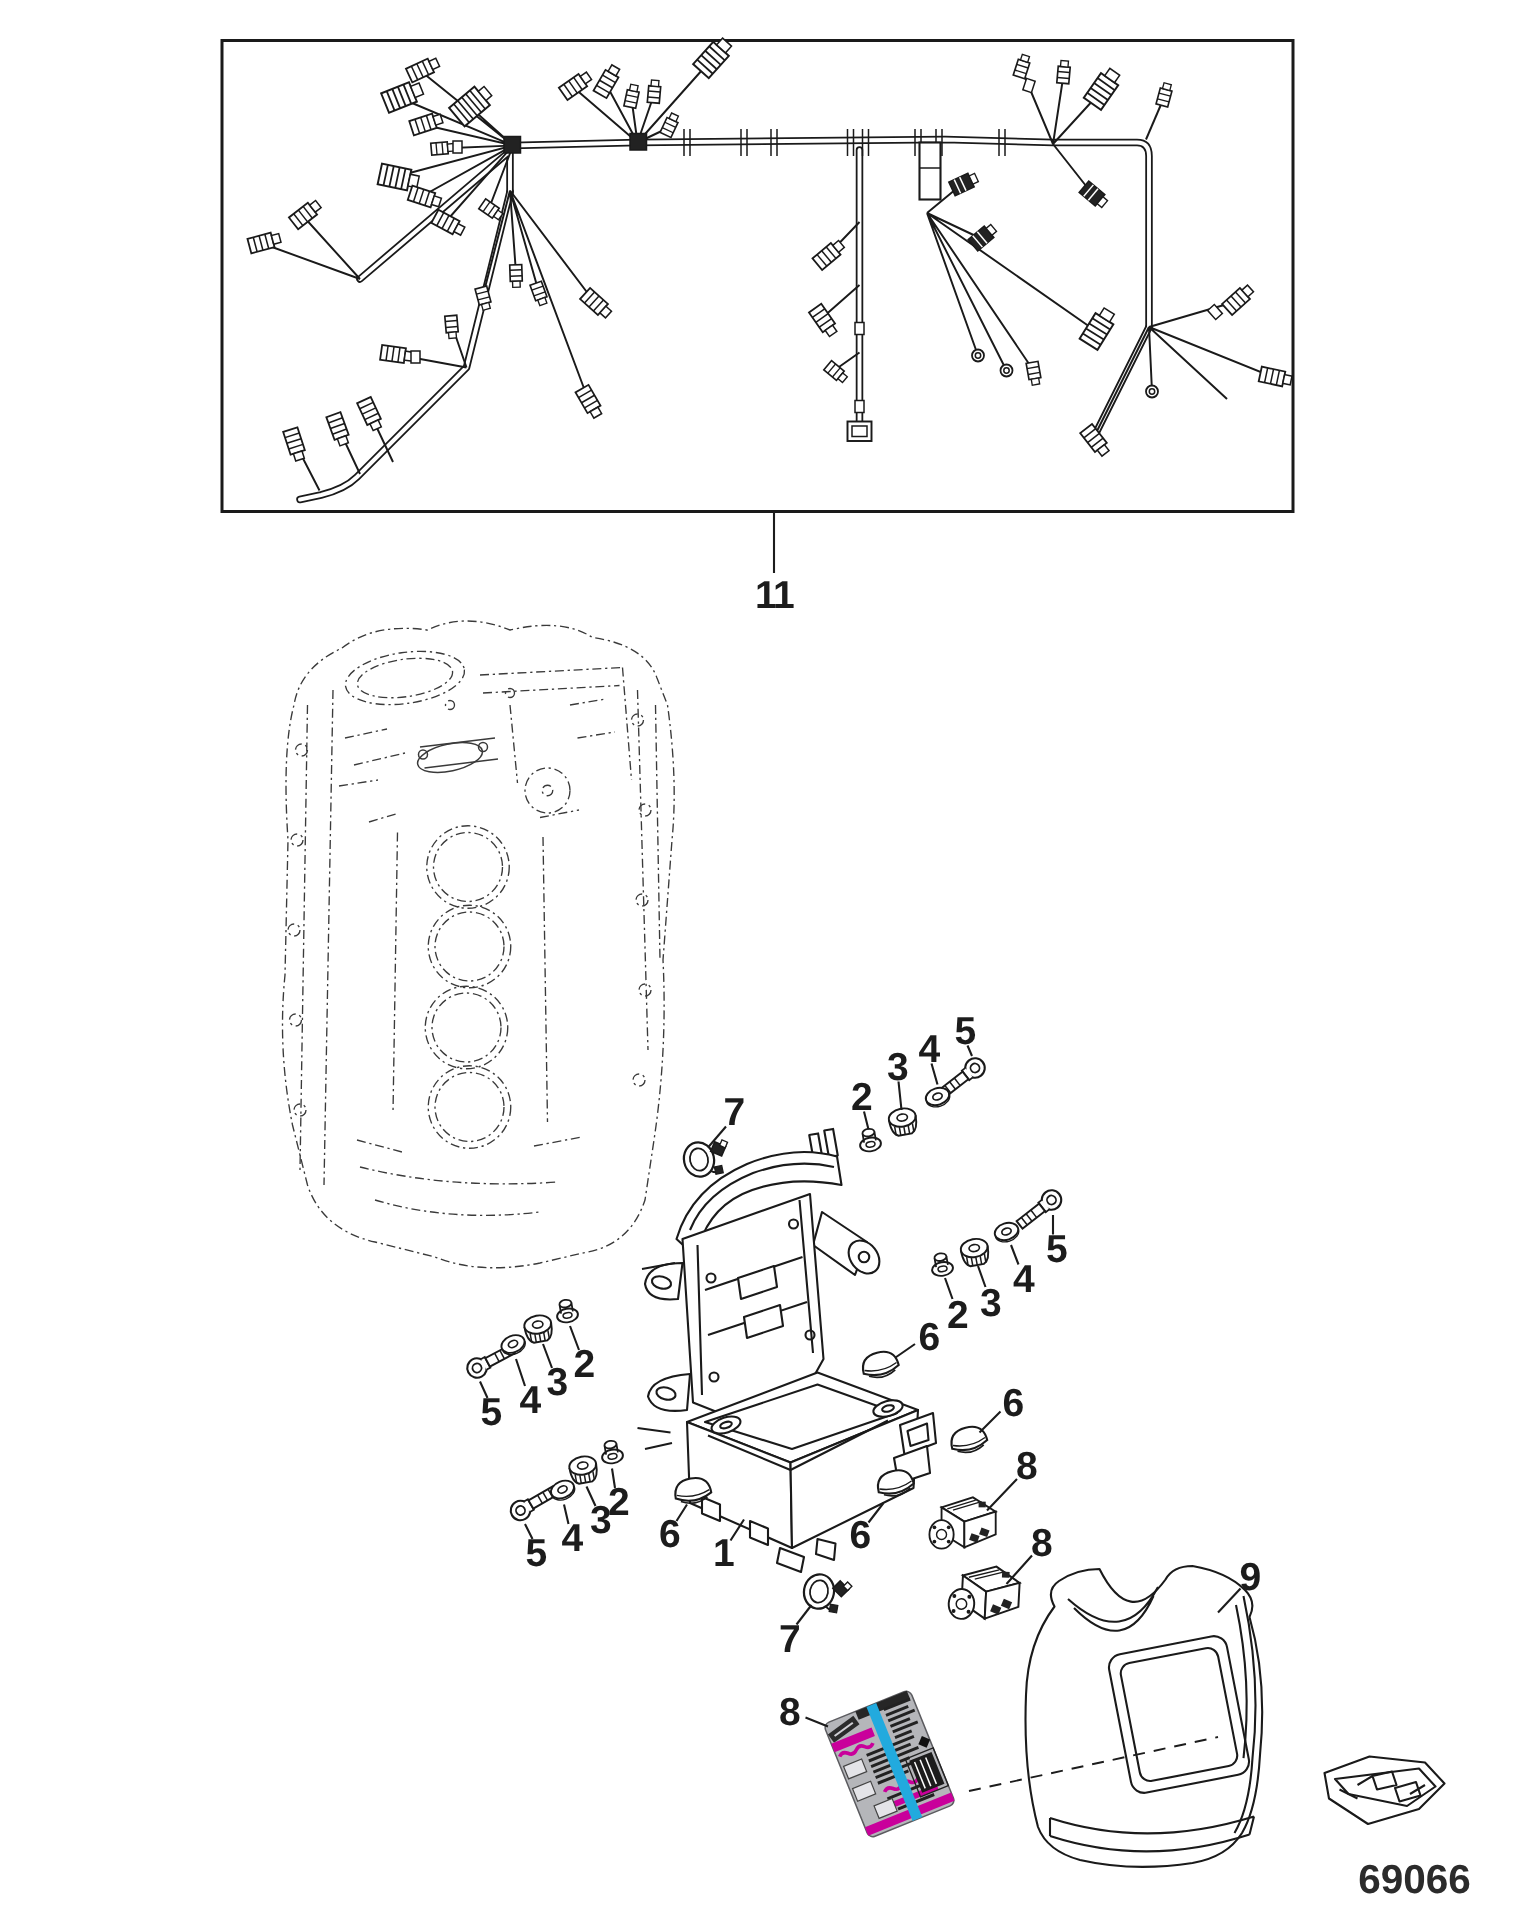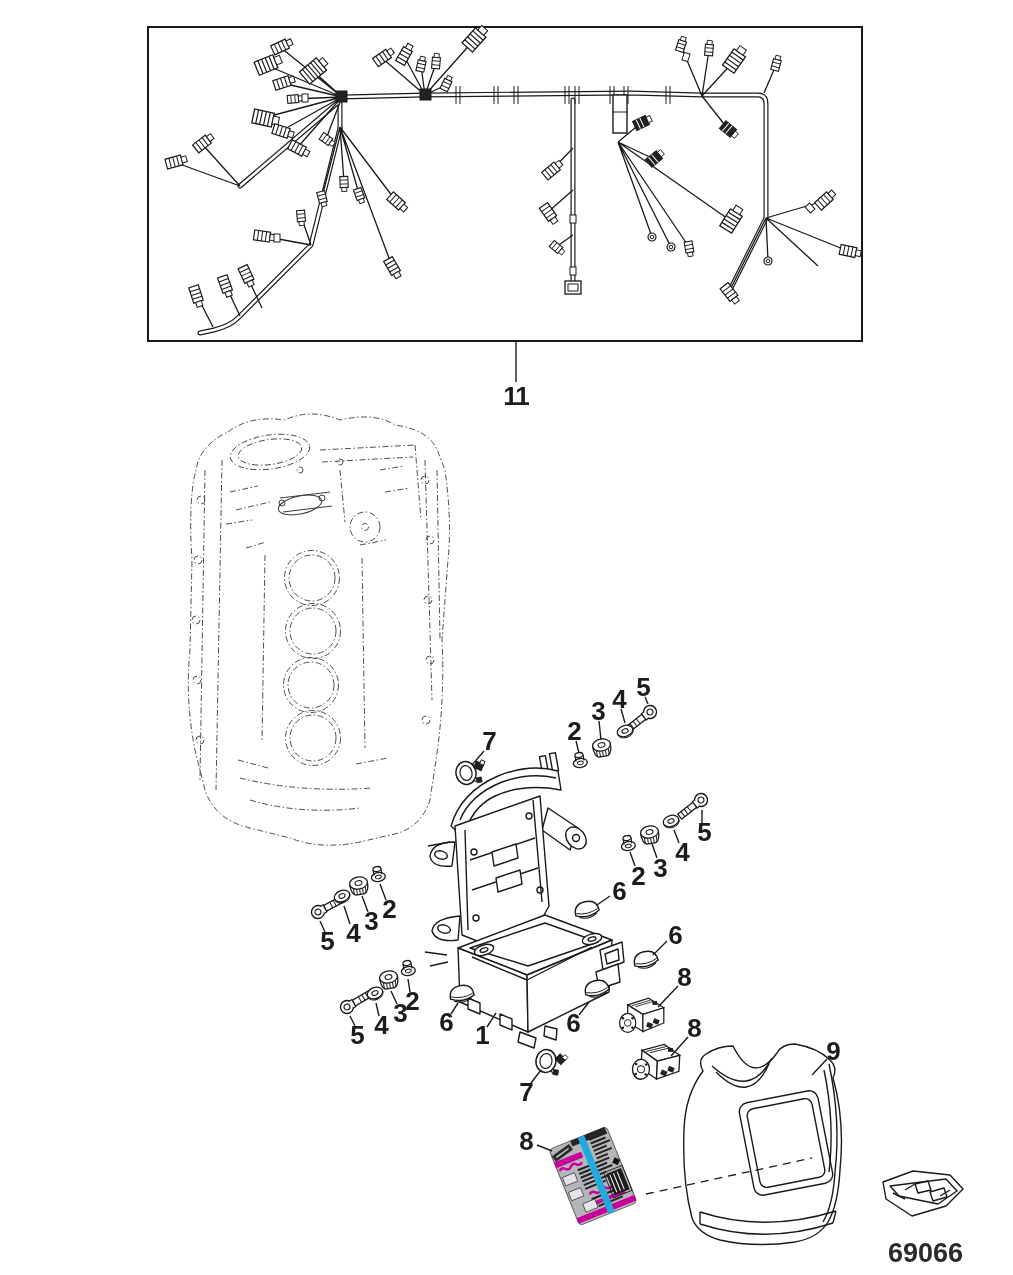--- a/index.html
+++ b/index.html
@@ -8,7 +8,7 @@
   .art{position:absolute;left:0;top:0;}
   .callout{position:absolute;transform:translate(-50%,-50%);font-weight:bold;font-size:26px;
            color:#1c1c1c;letter-spacing:-1px;line-height:1;}
-  .dwg-no{position:absolute;width:110px;font-weight:bold;font-size:27px;
+  .dwg-no{position:absolute;width:110px;text-align:center;font-weight:bold;font-size:27px;
           color:#2b2b2b;letter-spacing:0px;}
   .tube{stroke:#1a1a1a;stroke-width:5;fill:none;stroke-linejoin:round;stroke-linecap:round;}
   .tubein{stroke:#ffffff;stroke-width:2.6;fill:none;stroke-linejoin:round;stroke-linecap:round;}

